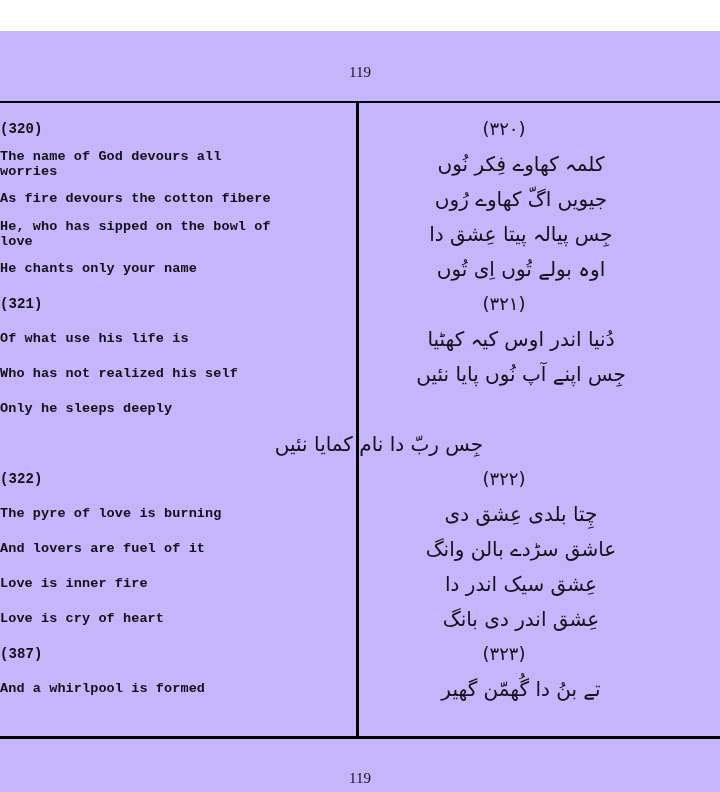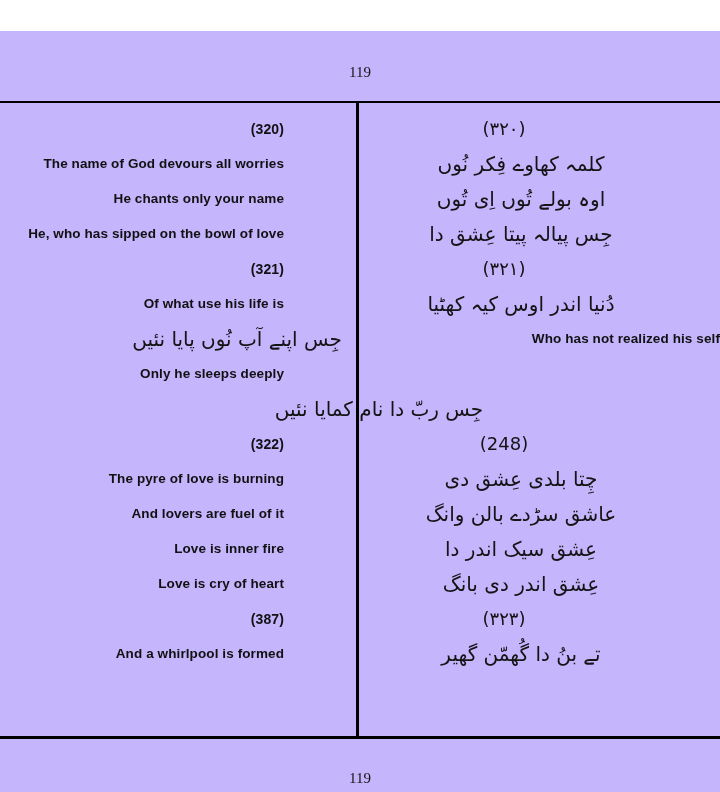--- a/index.html
+++ b/index.html
@@ -63,8 +63,8 @@
   }
   .cell.en {
     width: 284px;
-    text-align: right;
-    font-family: Liberation Sans, sans-serif;
+    text-align: left;
+    font-family: Liberation Mono, monospace;
     font-weight: 700;
     font-size: 13.5px;
     letter-spacing: 0.1px;

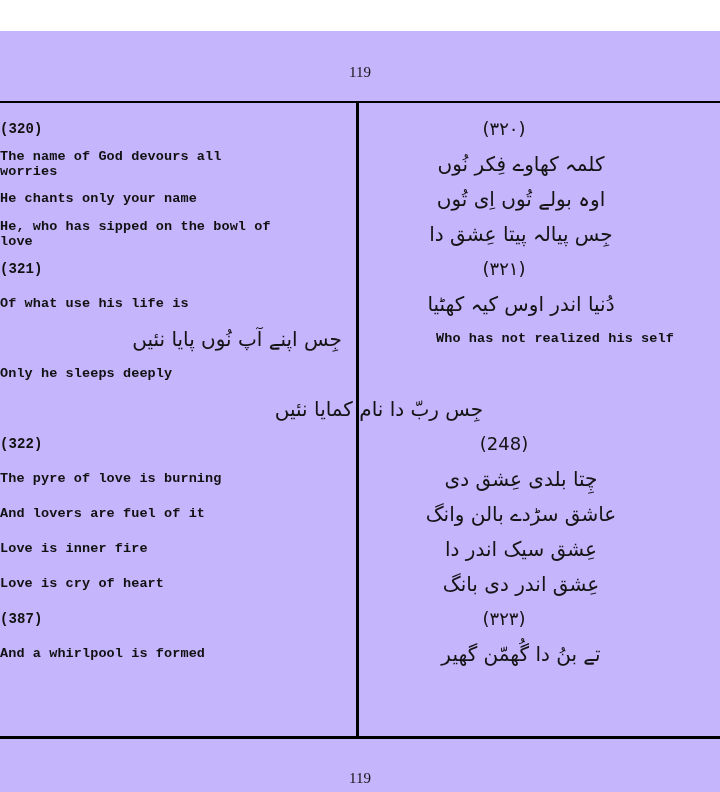--- a/index.html
+++ b/index.html
@@ -108,6 +108,10 @@
         <div class="cell ur">کلمہ کھاوے فِکر نُوں</div>
       </div>
       <div class="row">
+        <div class="cell en">As fire devours the cotton fibere</div>
+        <div class="cell ur">جیویں اگّ کھاوے رُوں</div>
+      </div>
+      <div class="row">
         <div class="cell en">He chants only your name</div>
         <div class="cell ur">اوہ بولے تُوں اِی تُوں</div>
       </div>

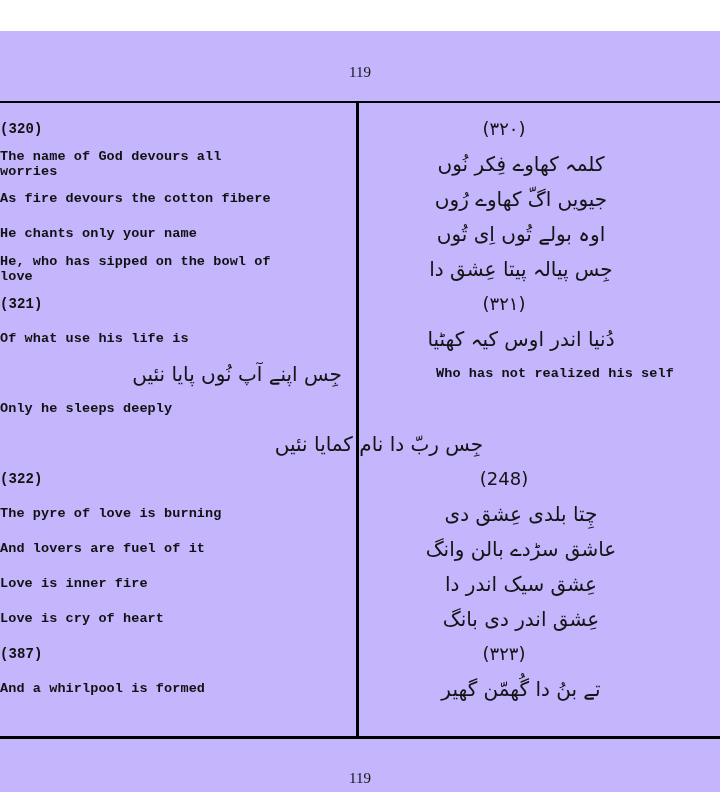--- a/index.html
+++ b/index.html
@@ -112,12 +112,12 @@
         <div class="cell ur">جیویں اگّ کھاوے رُوں</div>
       </div>
       <div class="row">
+        <div class="cell en">He, who has sipped on the bowl of love</div>
+        <div class="cell ur">جِس پیالہ پیتا عِشق دا</div>
+      </div>
+      <div class="row">
         <div class="cell en">He chants only your name</div>
         <div class="cell ur">اوہ بولے تُوں اِی تُوں</div>
-      </div>
-      <div class="row">
-        <div class="cell en">He, who has sipped on the bowl of love</div>
-        <div class="cell ur">جِس پیالہ پیتا عِشق دا</div>
       </div>
 
       <div class="row header">

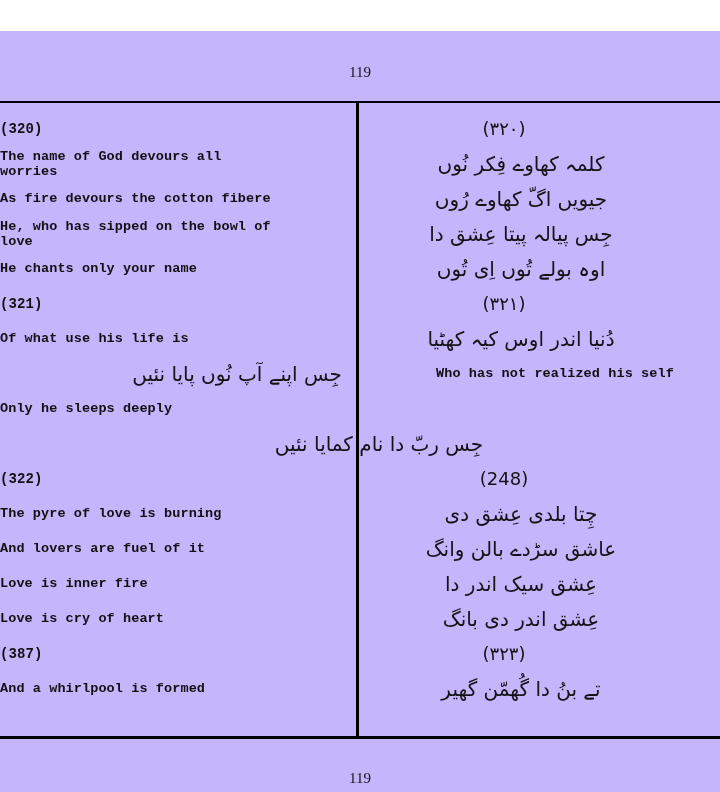--- a/index.html
+++ b/index.html
@@ -129,8 +129,8 @@
         <div class="cell ur">دُنیا اندر اوس کیہ کھٹیا</div>
       </div>
       <div class="row">
+        <div class="cell en">Who has not realized his self</div>
         <div class="cell ur">جِس اپنے آپ نُوں پایا نئیں</div>
-        <div class="cell en">Who has not realized his self</div>
       </div>
       <div class="row">
         <div class="cell en">Only he sleeps deeply</div>

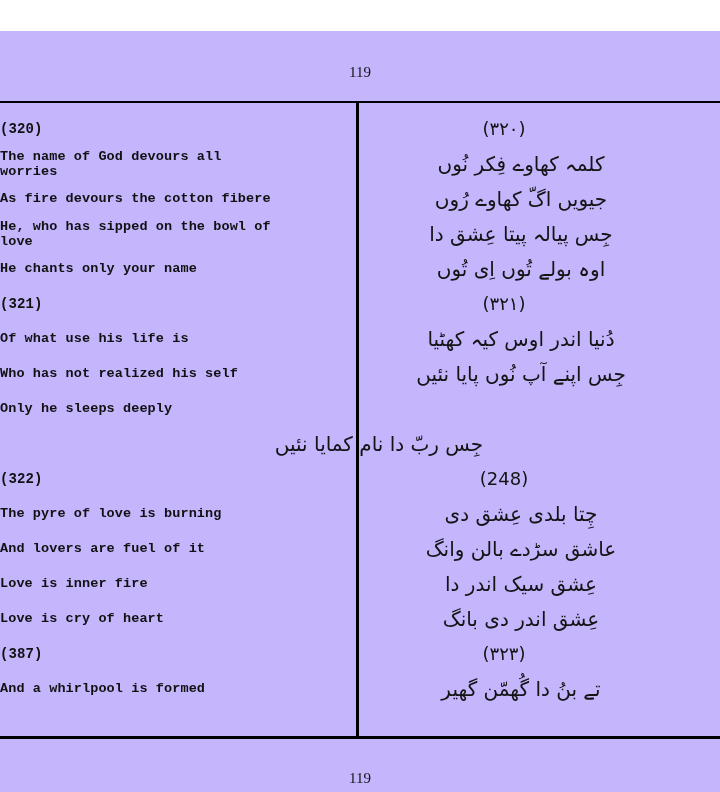--- a/index.html
+++ b/index.html
@@ -141,7 +141,7 @@
 
       <div class="row header">
         <div class="cell en">(322)</div>
-        <div class="cell ur">(248)</div>
+        <div class="cell ur">(۳۲۲)</div>
       </div>
       <div class="row">
         <div class="cell en">The pyre of love is burning</div>

